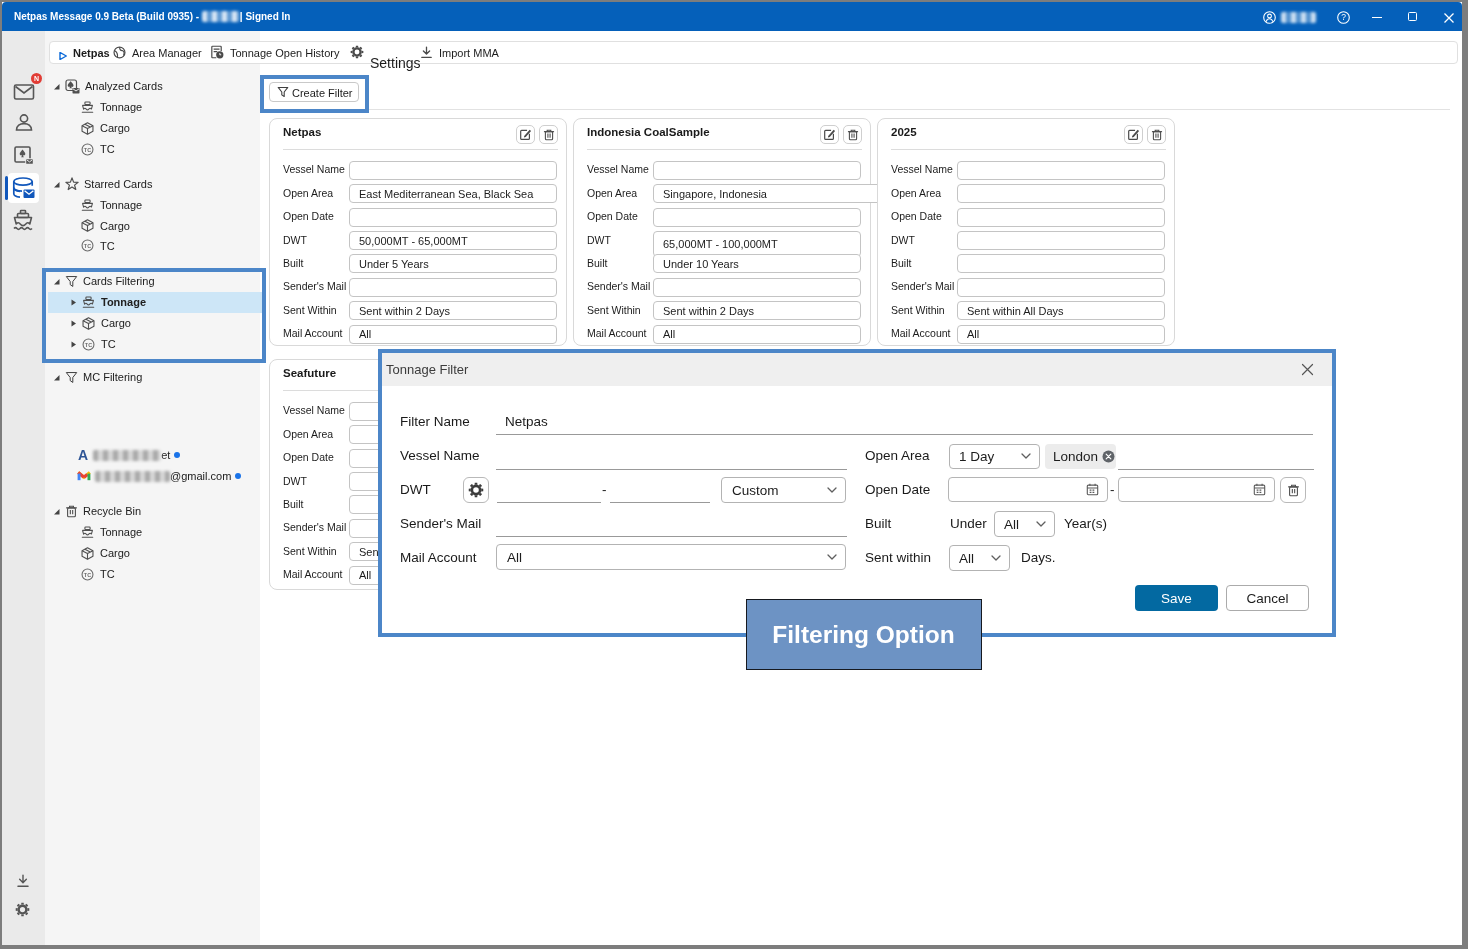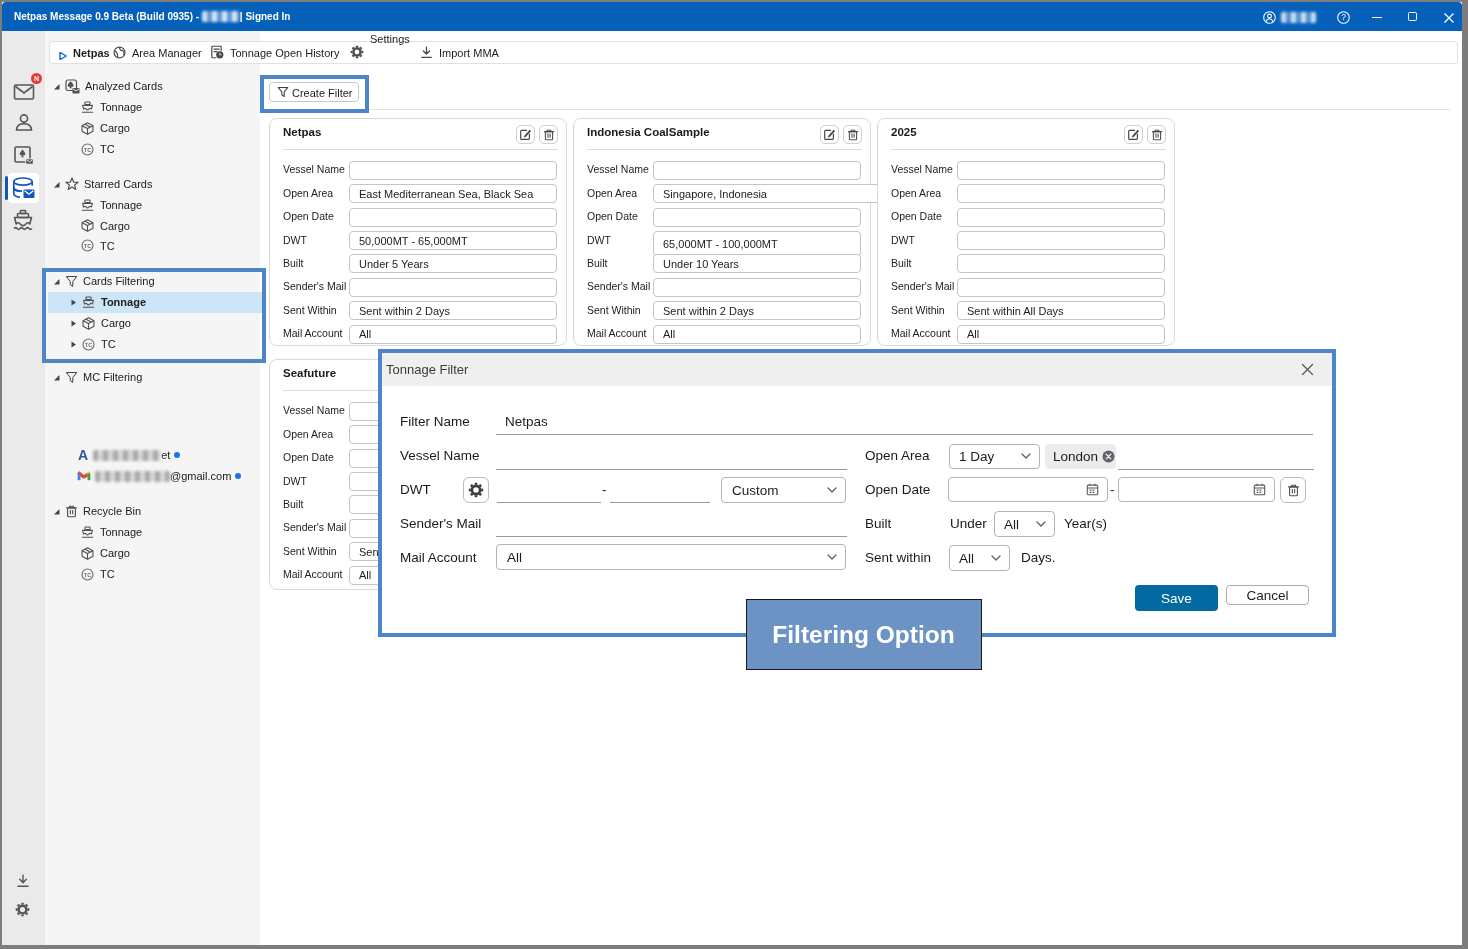--- a/index.html
+++ b/index.html
@@ -334,7 +334,7 @@
         <polygon points="5.68,2.43 5.92,0.65 8.08,0.65 8.32,2.43" fill="#4a4a4a"></polygon>
         <polygon points="9.30,2.84 10.73,1.75 12.25,3.27 11.16,4.70" fill="#4a4a4a"></polygon>
       </svg></div>
-<div class="abs" style="left:370px;top:33px;font-size:11px">Settings</div>
+<div class="abs" style="left:370px;top:55px;font-size:14px">Settings</div>
 <div class="abs" style="left:420px;top:46px"><svg width="13" height="13" viewBox="0 0 13 13" style="">
         <path d="M6.5 1.04 V7.8 M3.38 4.94 L6.5 8.06 L9.62 4.94" fill="none" stroke="#4a4a4a" stroke-width="1.3" stroke-linecap="round" stroke-linejoin="round"></path>
 <path d="M1.8200000000000003 11.44 H11.18" stroke="#4a4a4a" stroke-width="1.3" stroke-linecap="round"></path>

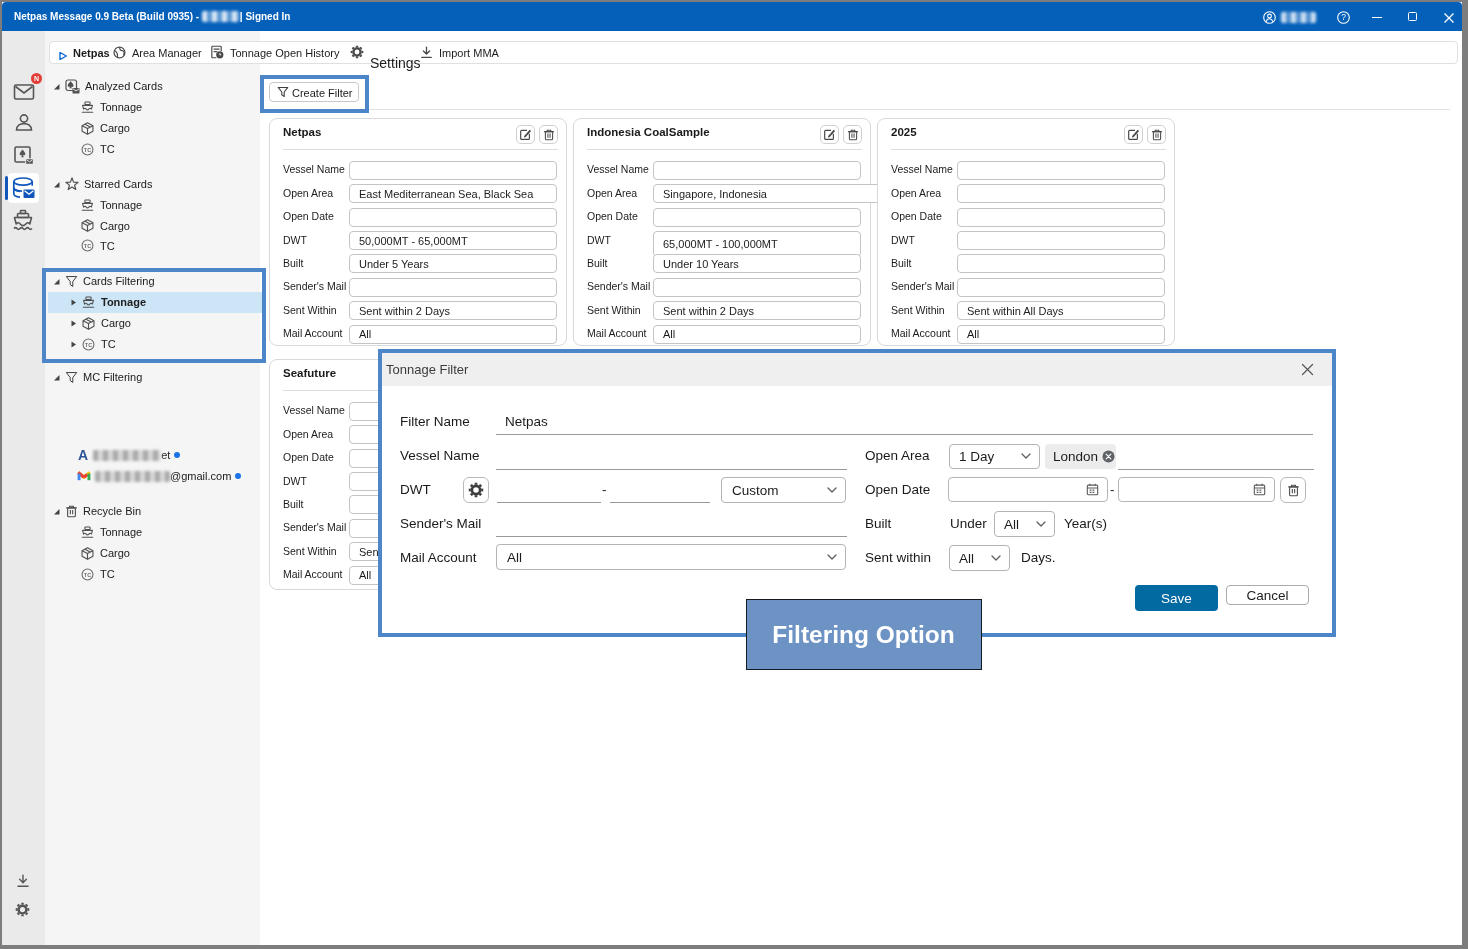--- a/index.html
+++ b/index.html
@@ -560,7 +560,7 @@
         </svg></span></div>
 <div class="dlab" style="left:1021px;top:549.5px">Days.</div>
 <div class="abs flex" style="left:1135px;top:585px;width:83px;height:26px;background:#0369a1;border-radius:4px;color:#fff;font-size:13.5px;justify-content:center">Save</div>
-<div class="abs flex" style="left:1226px;top:585px;width:83px;height:20px;background:#fff;border:1px solid #ababab;border-radius:4px;font-size:13.5px;justify-content:center">Cancel</div>
+<div class="abs flex" style="left:1226px;top:585px;width:83px;height:26px;background:#fff;border:1px solid #ababab;border-radius:4px;font-size:13.5px;justify-content:center">Cancel</div>
 <div class="annlab" style="left:745.5px;top:599px;width:236px;height:71px">Filtering Option</div>
 <div class="abs" style="left:1462px;top:0;width:6px;height:949px;background:#7d7d7d"></div>
 <div class="abs" style="left:0;top:945px;width:1468px;height:4px;background:#7d7d7d"></div>

